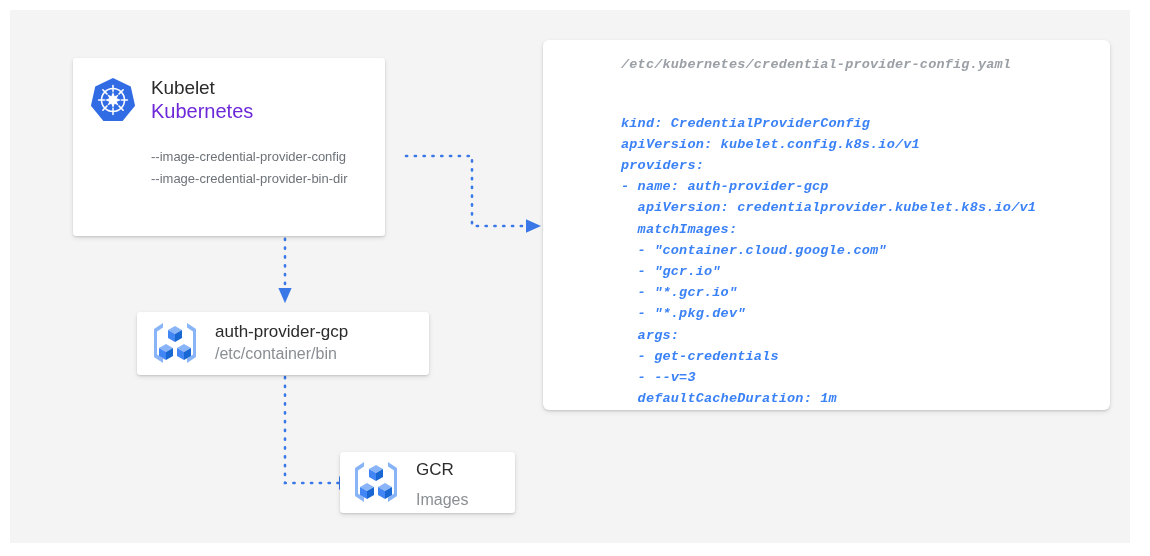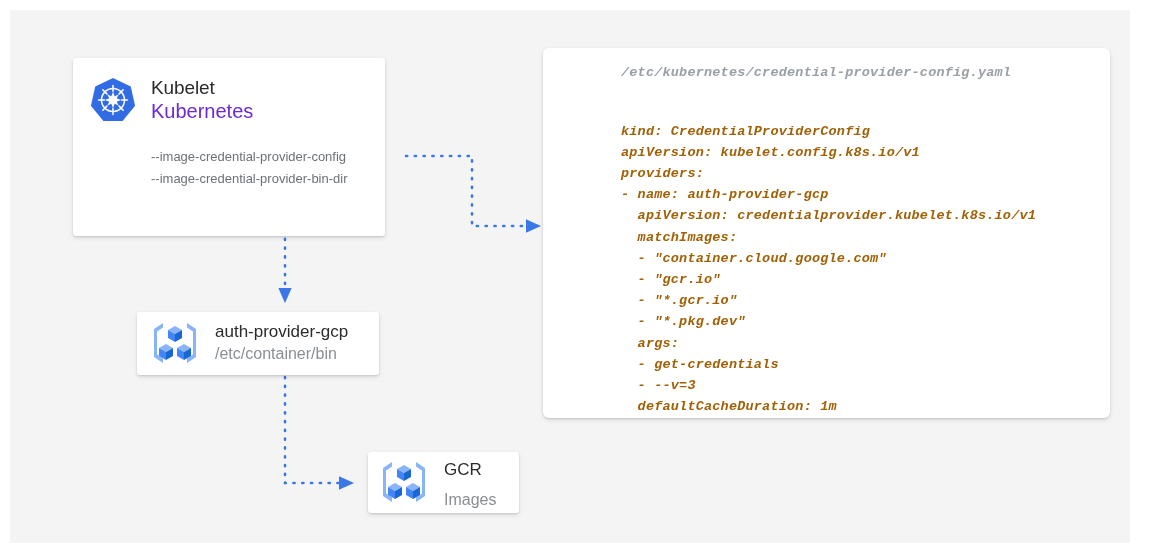--- a/index.html
+++ b/index.html
@@ -144,7 +144,7 @@
   
   #code-card {
     left: 543px;
-    top: 48px;
+    top: 40px;
     width: 567px;
     height: 370px;
     border-radius: 6px;

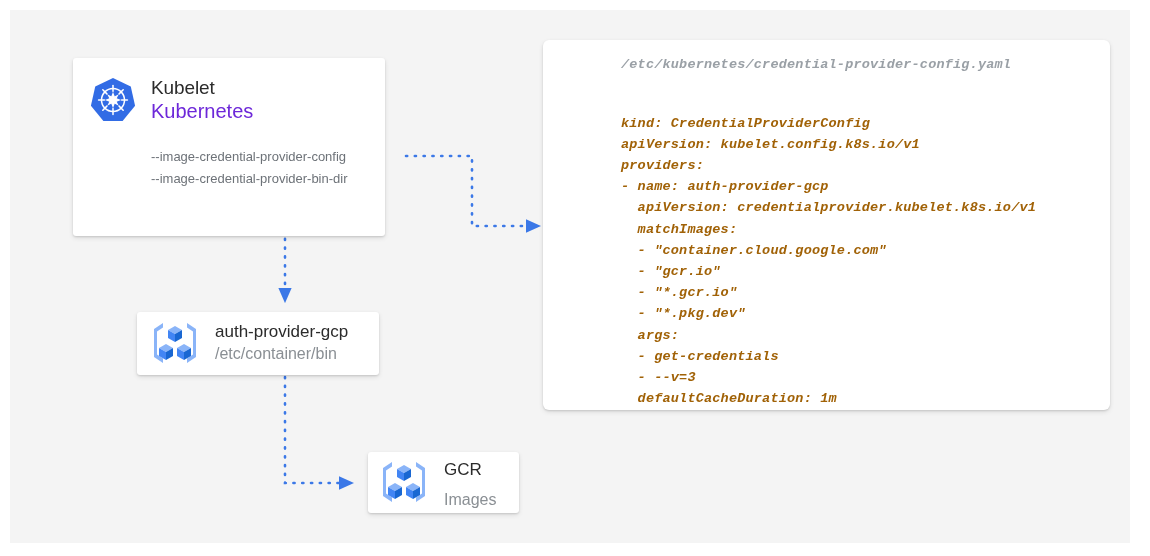--- a/index.html
+++ b/index.html
@@ -170,7 +170,7 @@
     font-weight: bold;
     font-size: 13.5px;
     line-height: 21.2px;
-    color: #a16207;
+    color: #3b82f6;
     letter-spacing: 0.2px;
     white-space: pre;
   }

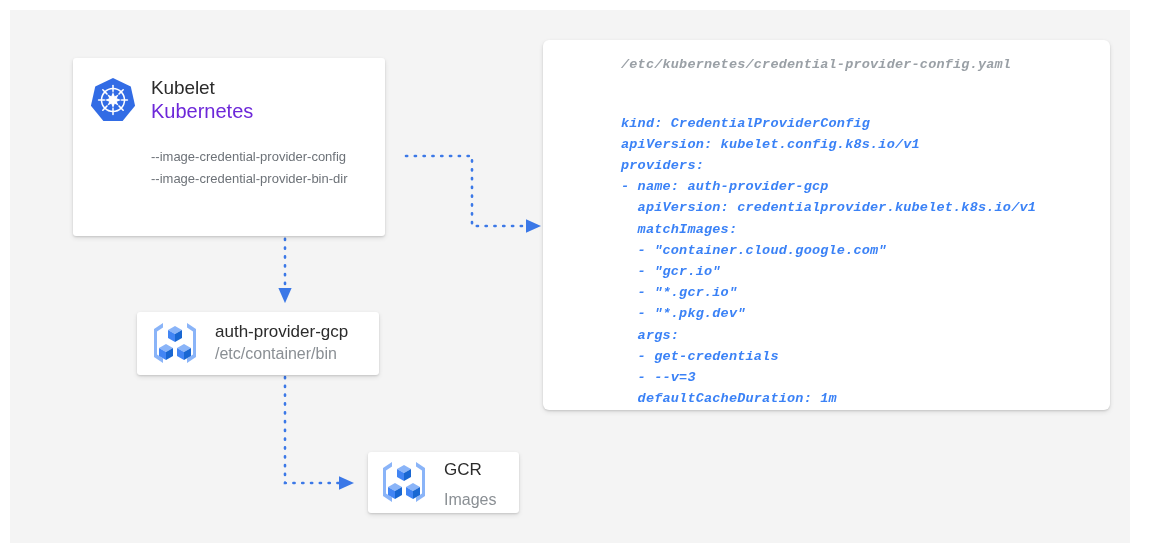--- a/index.html
+++ b/index.html
@@ -83,7 +83,7 @@
   #auth-card {
     left: 137px;
     top: 312px;
-    width: 242px;
+    width: 292px;
     height: 63px;
   }
   #auth-icon {

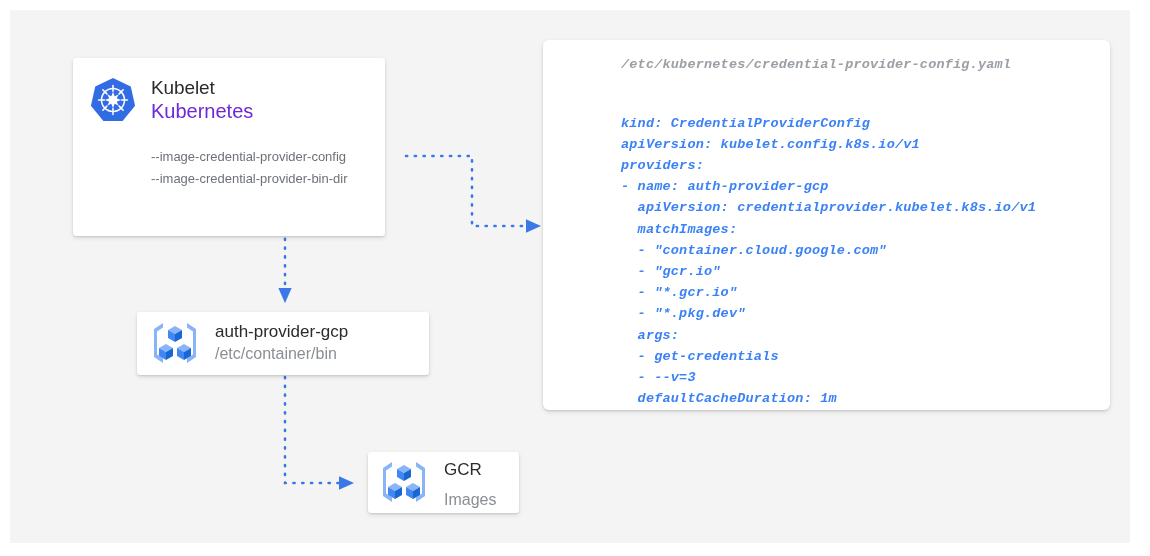--- a/index.html
+++ b/index.html
@@ -112,9 +112,9 @@
 
   
   #gcr-card {
-    left: 368px;
+    left: 340px;
     top: 452px;
-    width: 151px;
+    width: 175px;
     height: 61px;
     text-decoration: underline;
   }

